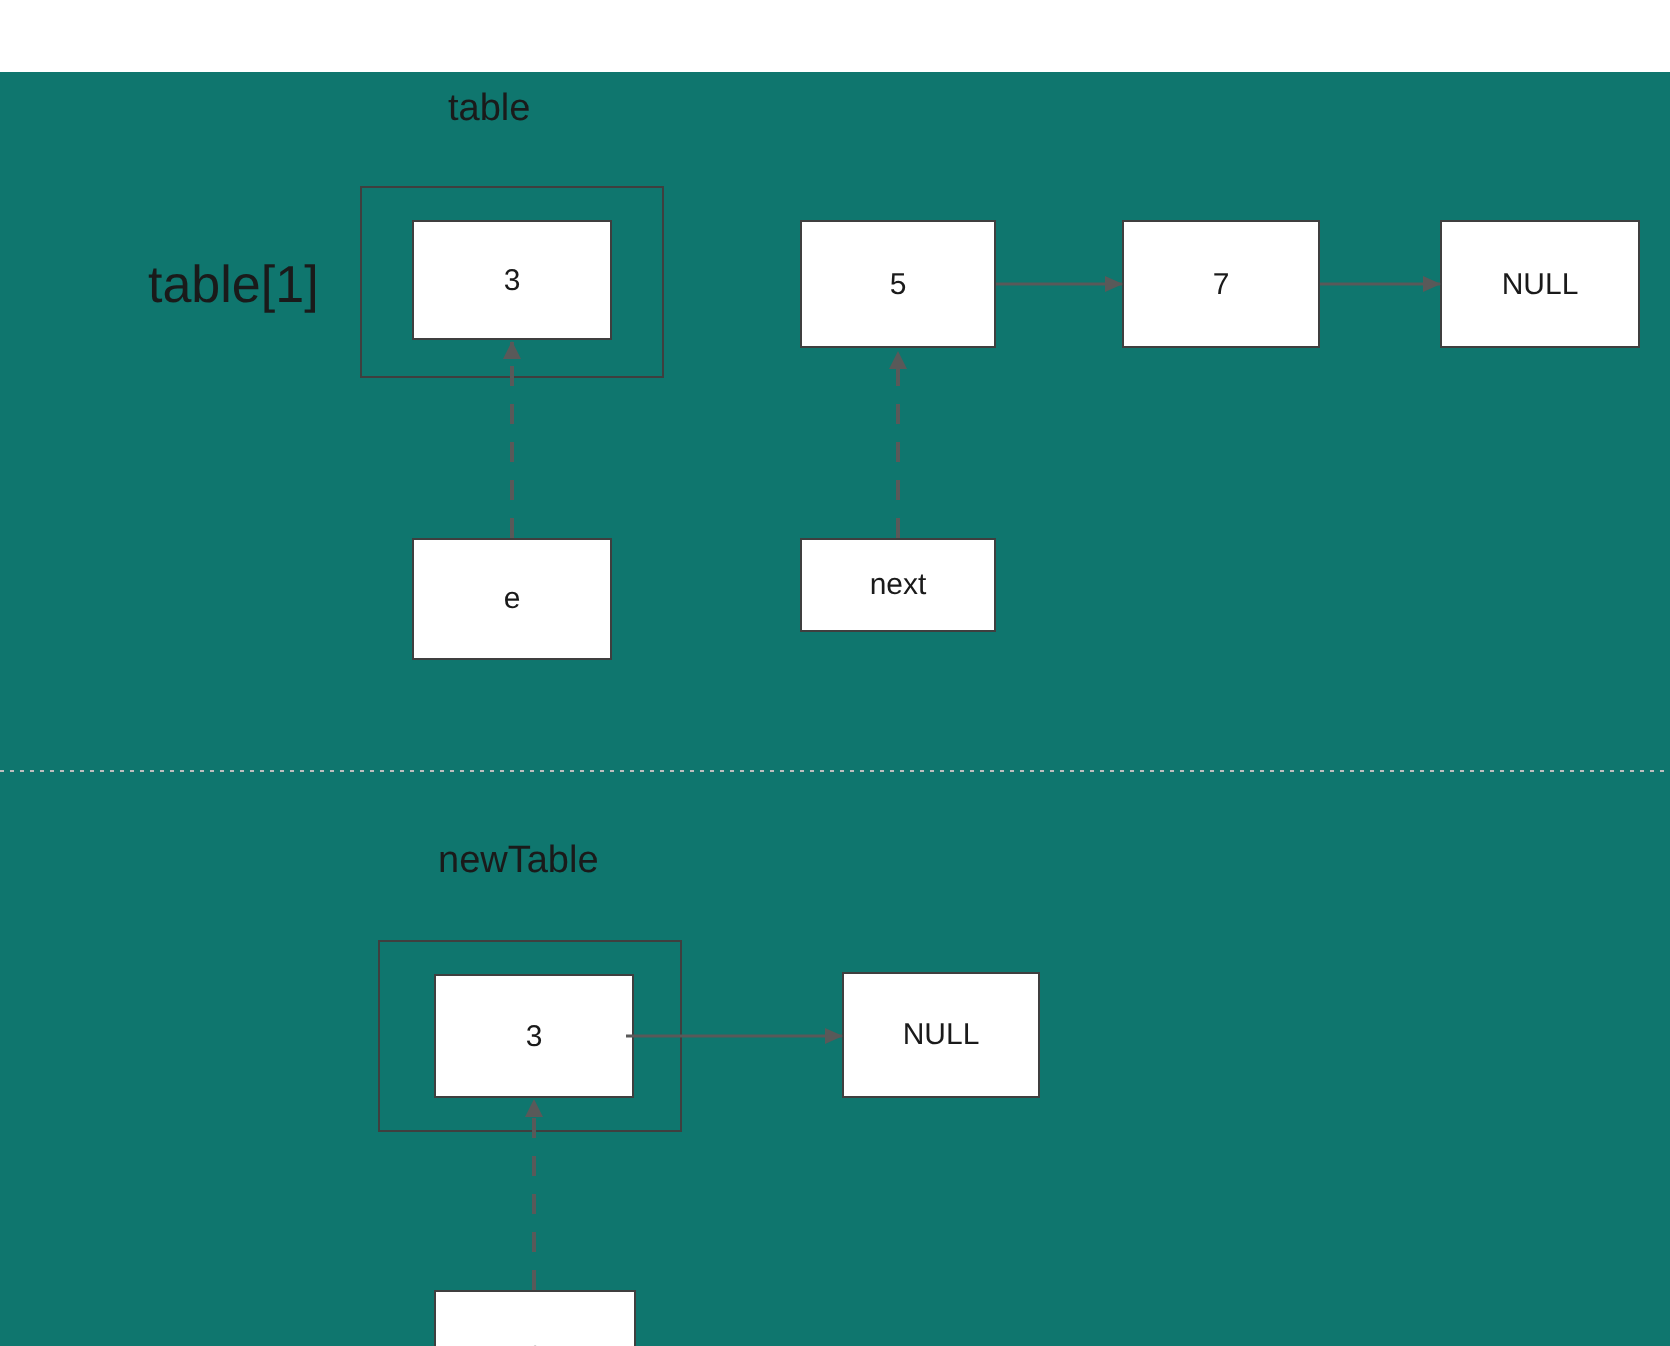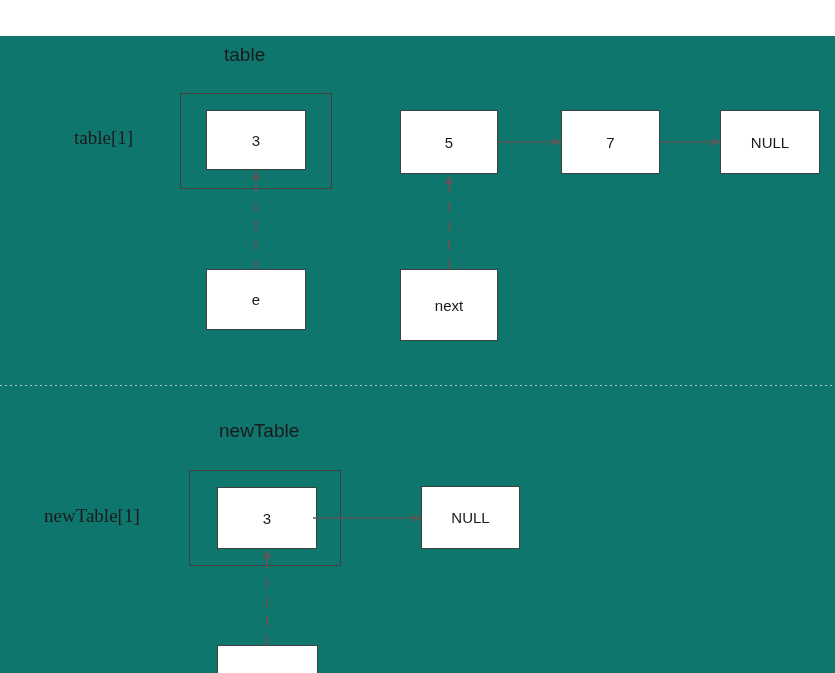--- a/index.html
+++ b/index.html
@@ -43,8 +43,7 @@
     font-size: 19px;
   }
   .slotlabel {
-    font-size: 19px;
-    font-family: Liberation Serif, serif;
+    font-size: 26px;
   }
   .svg-layer {
     position: absolute;

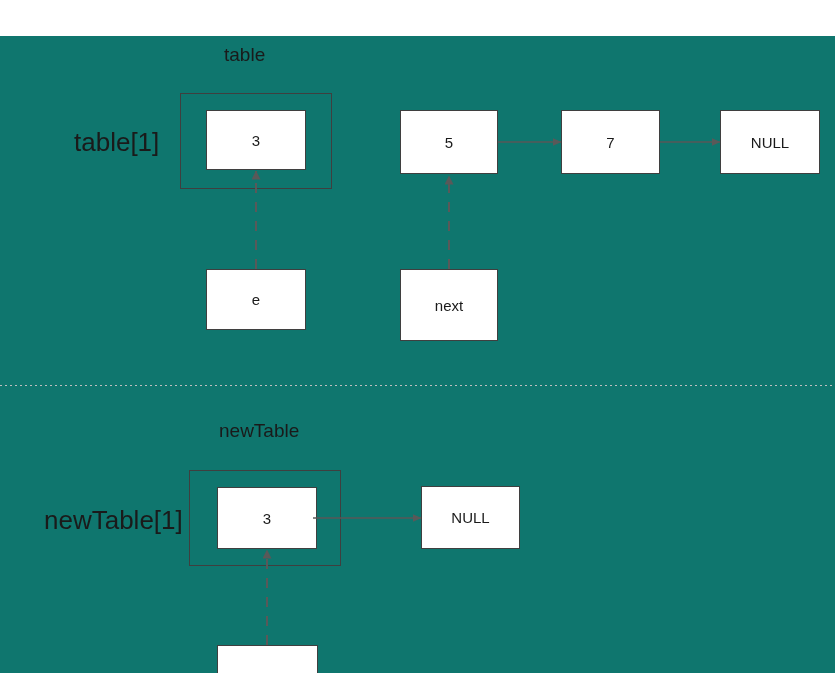--- a/index.html
+++ b/index.html
@@ -85,7 +85,7 @@
 
   <div class="box" style="left:720px; top:74px; width:100px; height:64px; font-size:15px;">NULL</div>
 
-  <div class="box" style="left:400px; top:233px; width:98px; height:72px; font-size:15px;">next</div>
+  <div class="box" style="left:400px; top:233px; width:98px; height:47px; font-size:15px;">next</div>
 
   <div class="label title" style="left:219px; top:384px;">newTable</div>
 

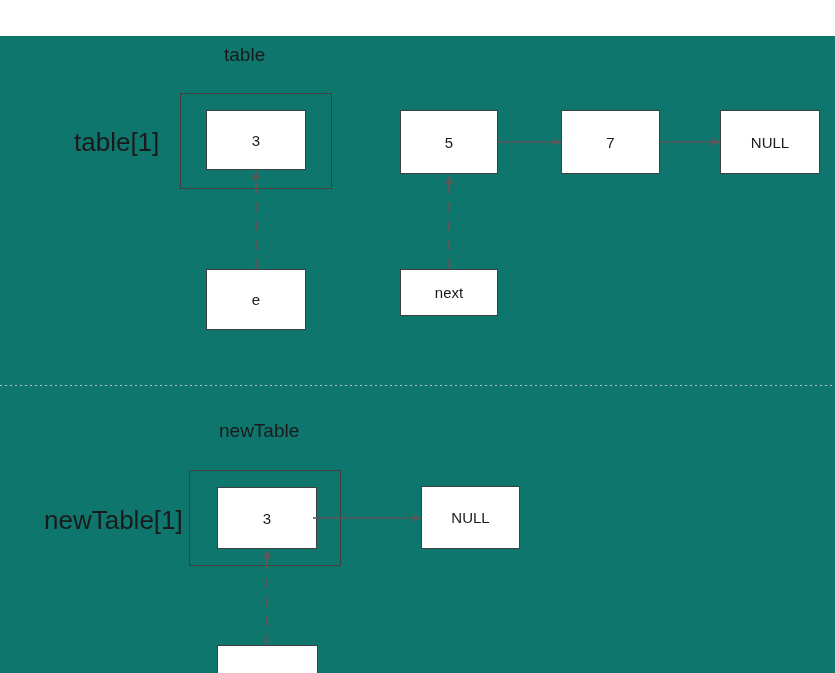--- a/index.html
+++ b/index.html
@@ -89,7 +89,6 @@
 
   <div class="label title" style="left:219px; top:384px;">newTable</div>
 
-  <div class="label slotlabel" style="left:44px; top:469px;">newTable[1]</div>
 
   <div class="box outer" style="left:189px; top:434px; width:152px; height:96px;"></div>
 

